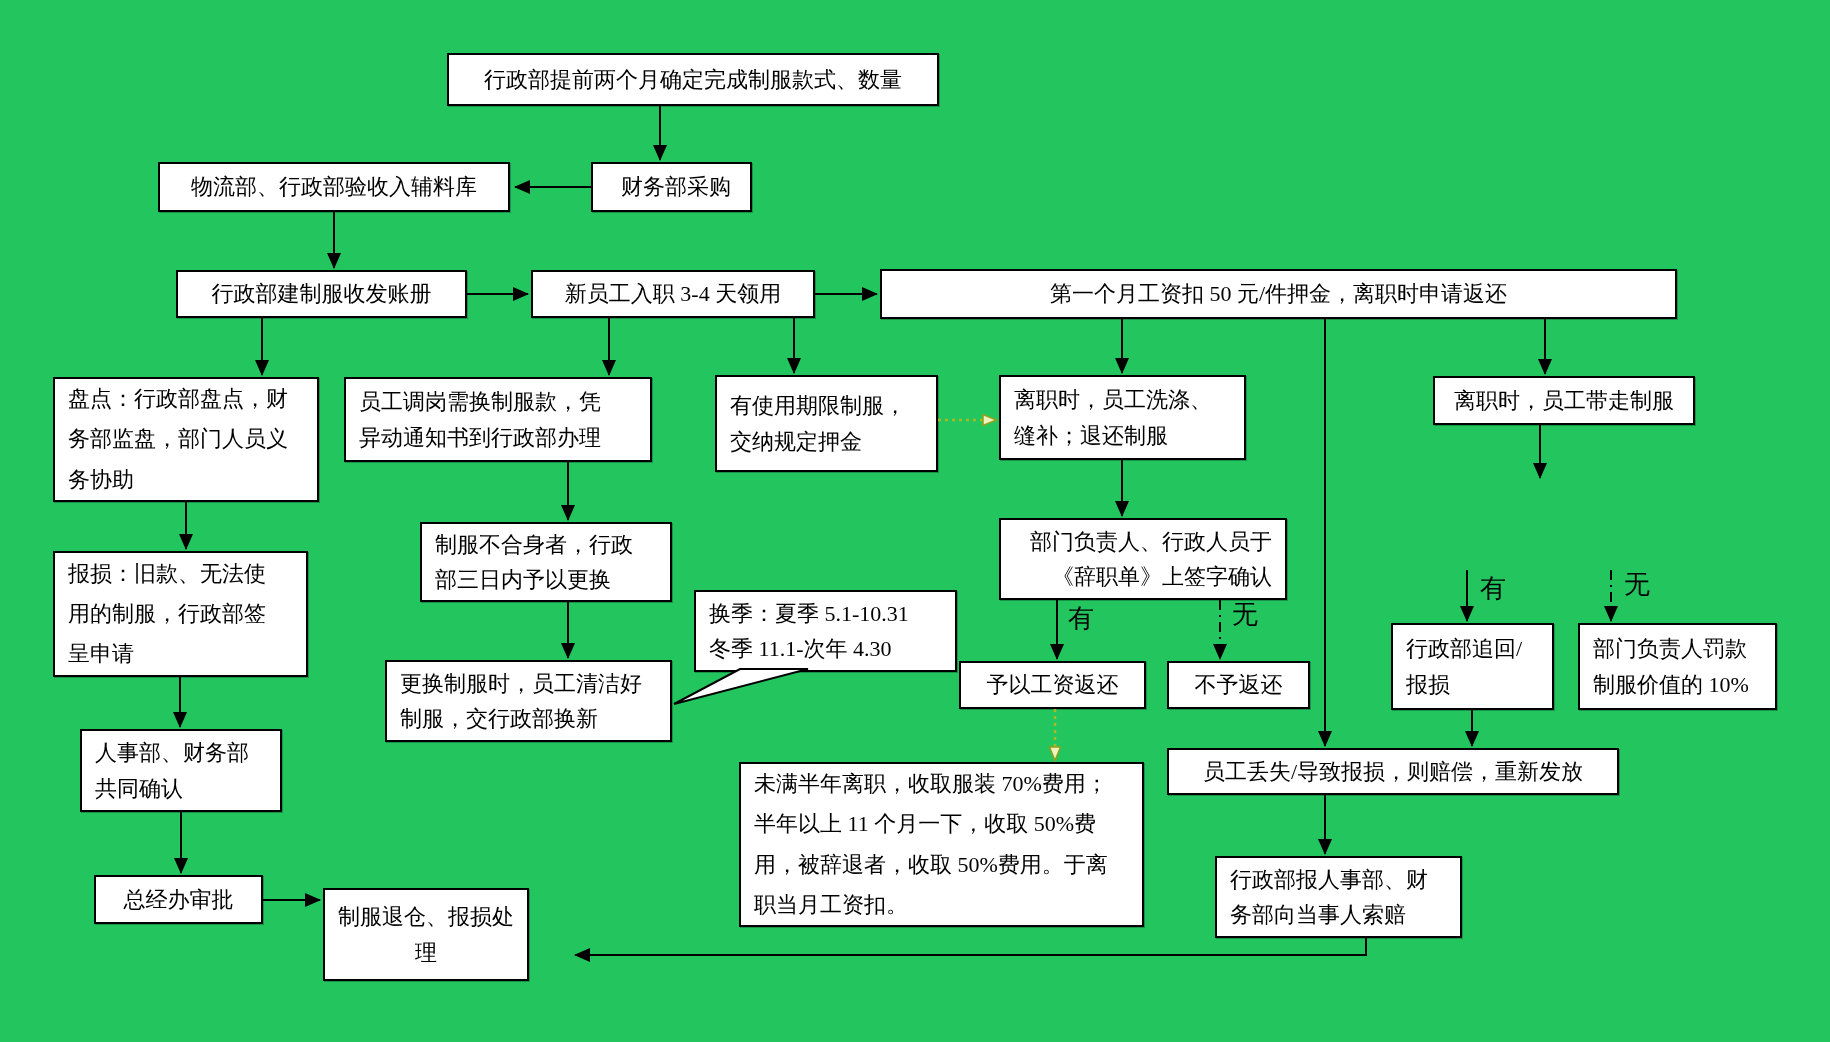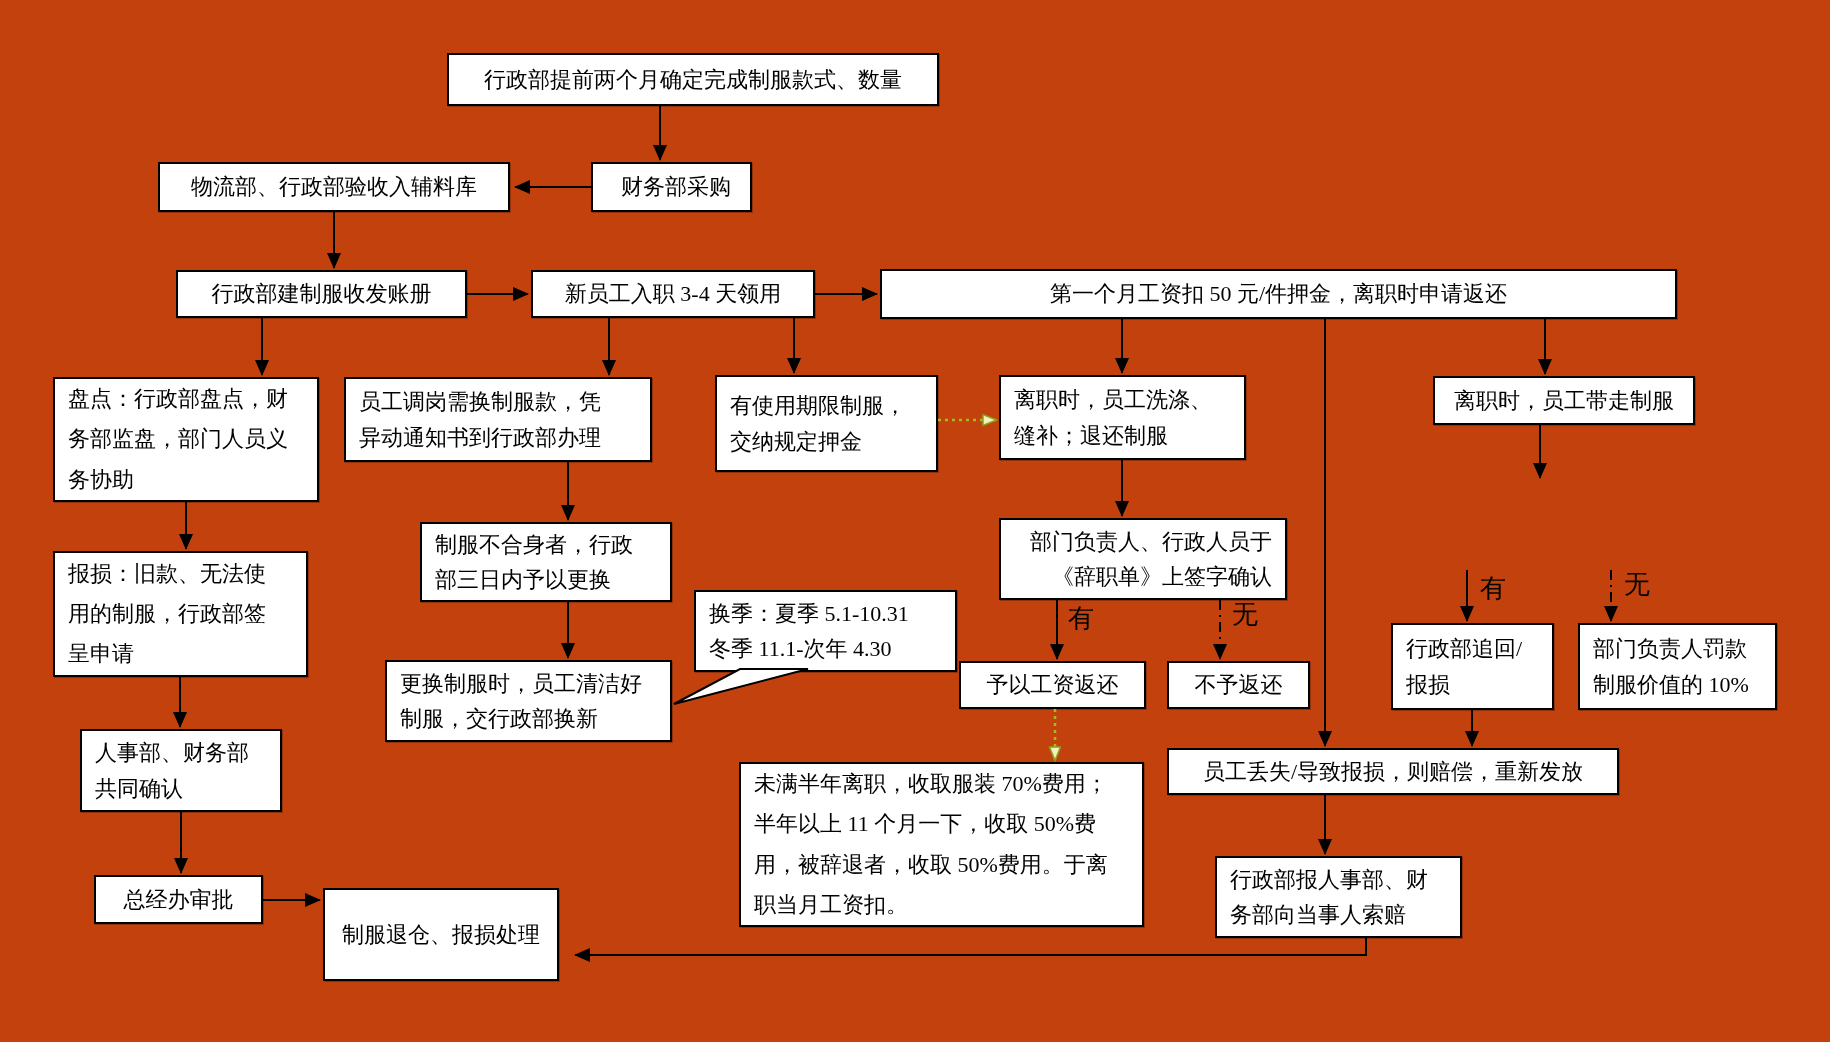--- a/index.html
+++ b/index.html
@@ -4,7 +4,7 @@
 <style>
   html,body{margin:0;padding:0;background:#ffffff;}
   #stage{
-    position:relative;width:1830px;height:1042px;background:#c2410c;overflow:hidden;
+    position:relative;width:1830px;height:1042px;background:#22c55e;overflow:hidden;
     font-family:"Liberation Serif","DejaVu Serif",serif;color:#000;
   }
   .node{

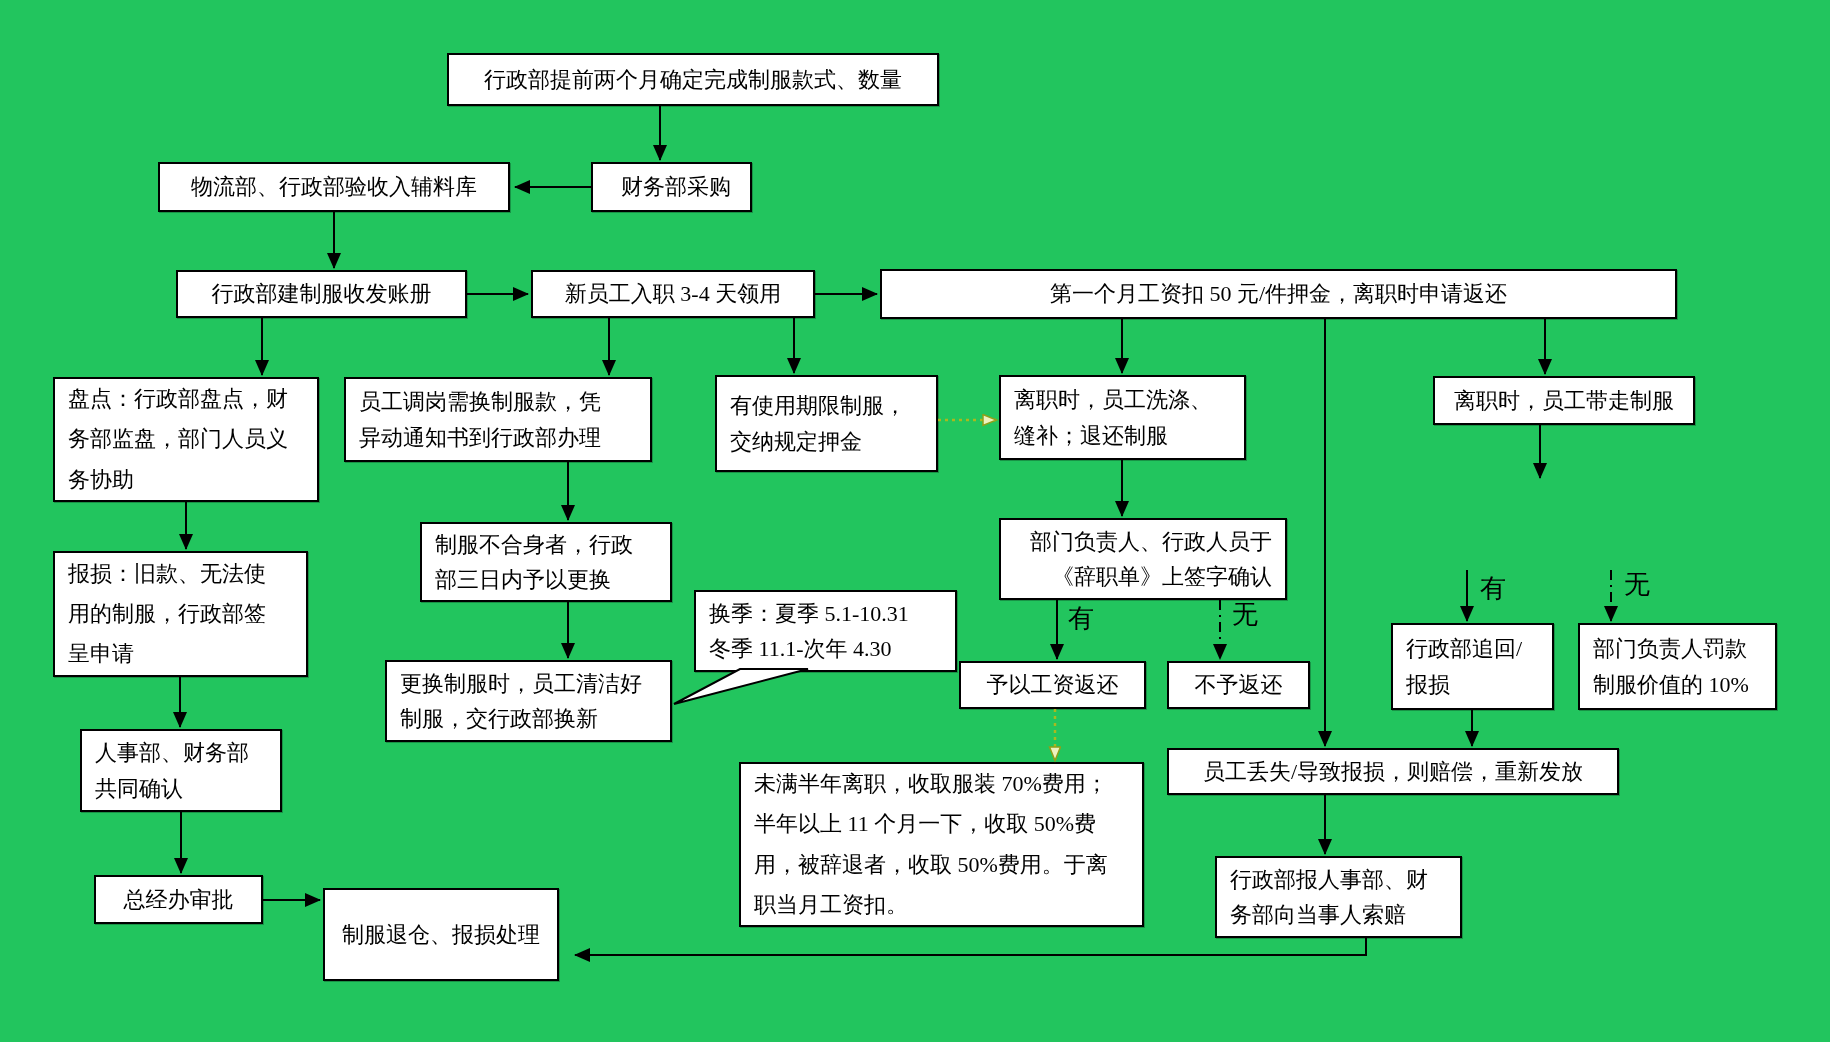--- a/index.html
+++ b/index.html
@@ -70,7 +70,7 @@
   <div class="node" style="left:80px;top:729px;width:202px;height:83px;">人事部、财务部
 共同确认</div>
   <div class="node c" style="left:94px;top:875px;width:169px;height:49px;">总经办审批</div>
-  <div class="node c" style="left:323px;top:888px;width:236px;height:93px;">制服退仓、报损处理</div>
+  <div class="node c" style="left:323px;top:888px;width:206px;height:93px;">制服退仓、报损处理</div>
 
   <div class="lbl" style="left:1068px;top:606px;">有</div>
   <div class="lbl" style="left:1232px;top:602px;">无</div>

